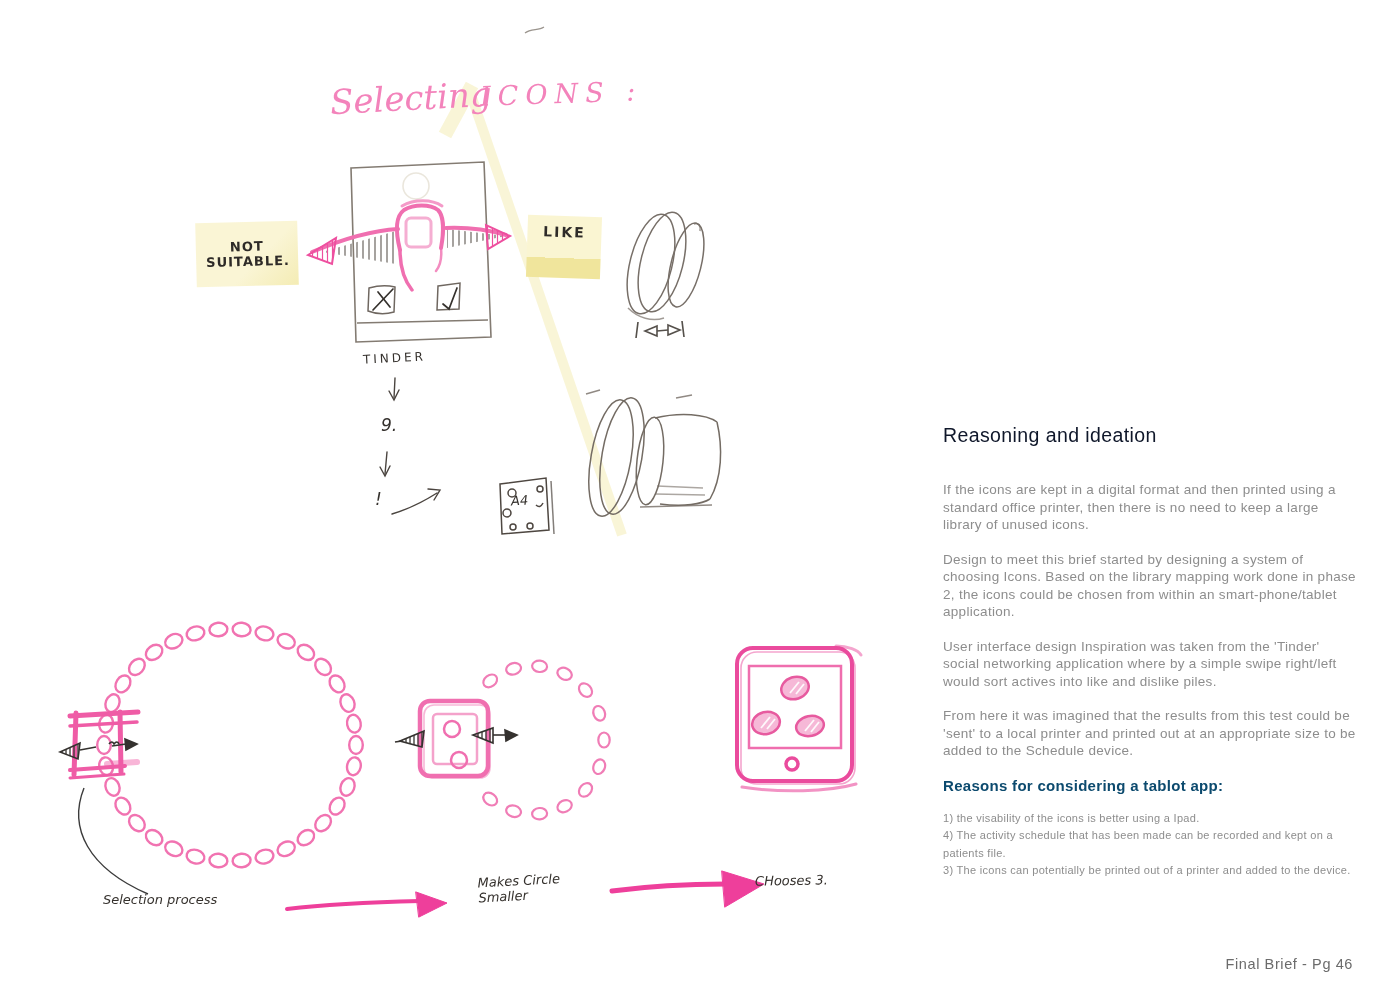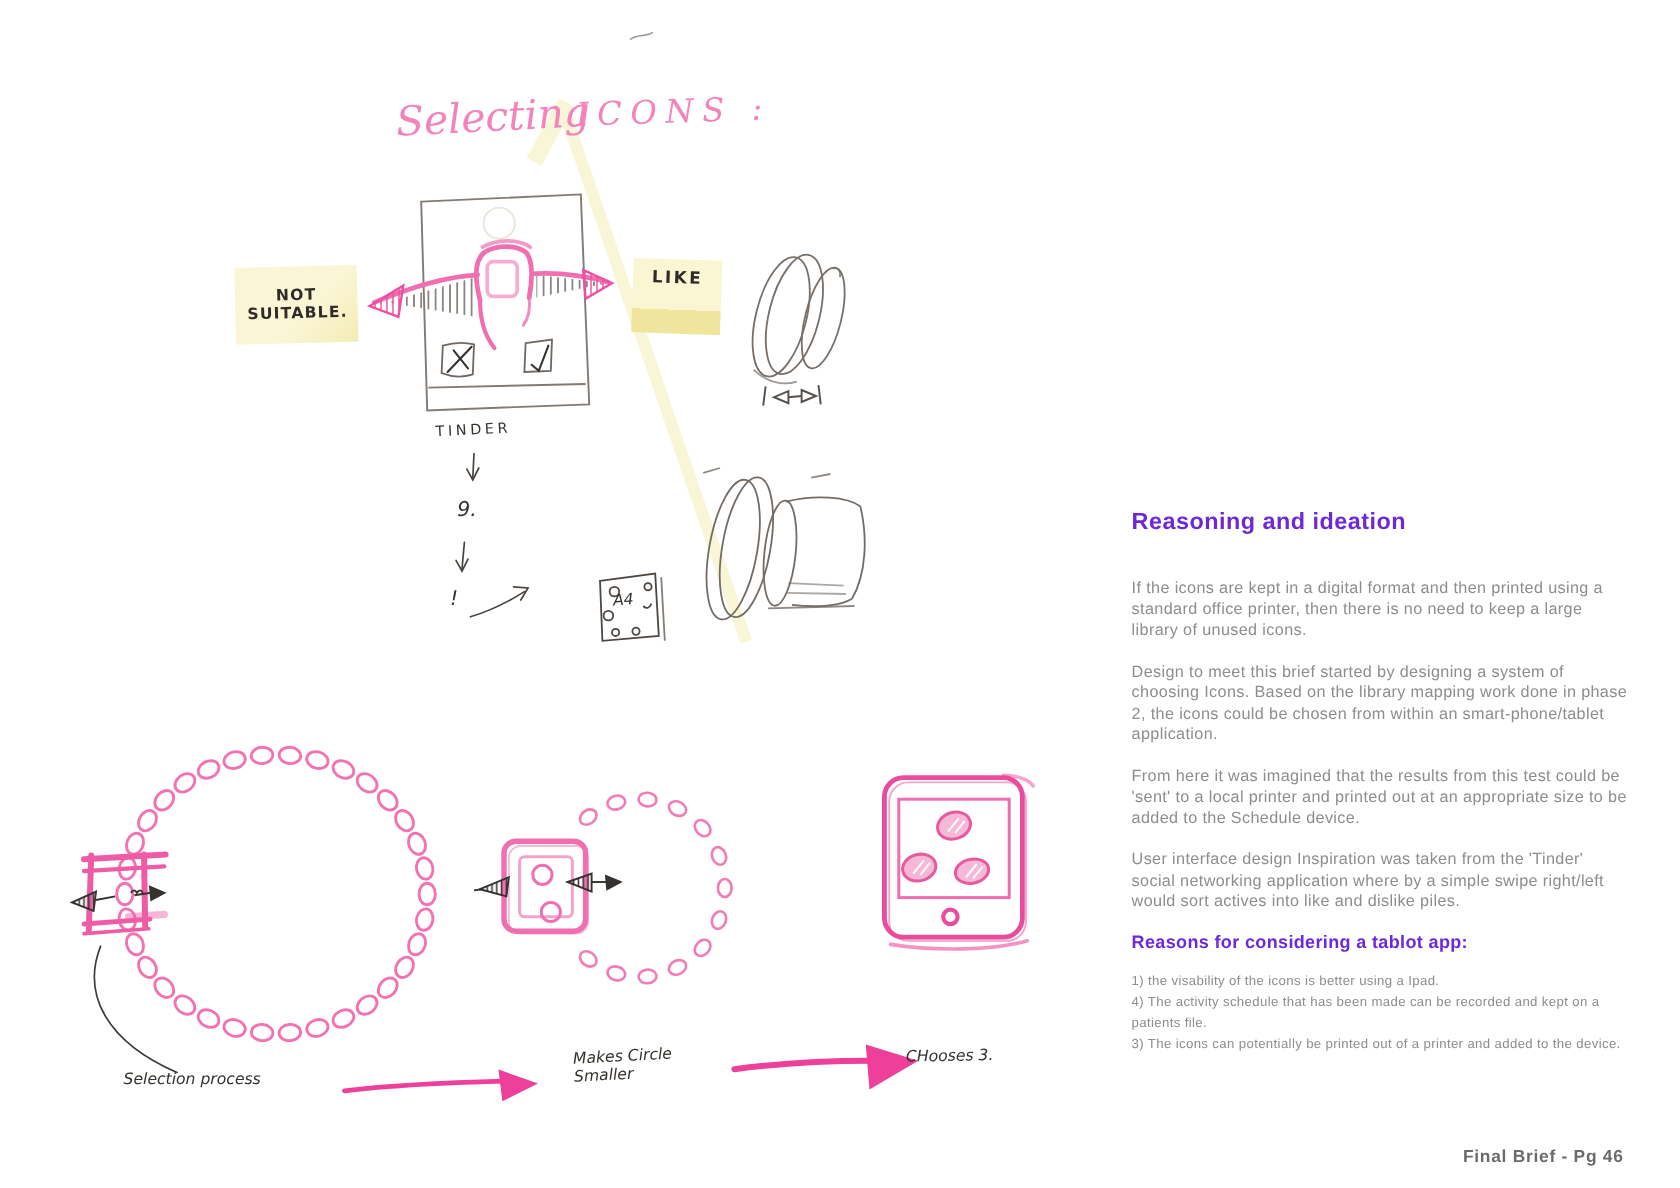--- a/index.html
+++ b/index.html
@@ -37,7 +37,7 @@
 
   
   #article{position:absolute;left:943px;top:424px;width:416px;}
-  #article h1{margin:0 0 34px 0;font-size:19.5px;font-weight:bold;color:#6d28d9;
+  #article h1{margin:0 0 34px 0;font-size:19.5px;font-weight:normal;color:#0f172a;
       letter-spacing:0.4px;}
   #article p{margin:12px 0 17px 0;font-size:13.5px;line-height:17.5px;color:#8d8d8d;
       letter-spacing:0.3px;}

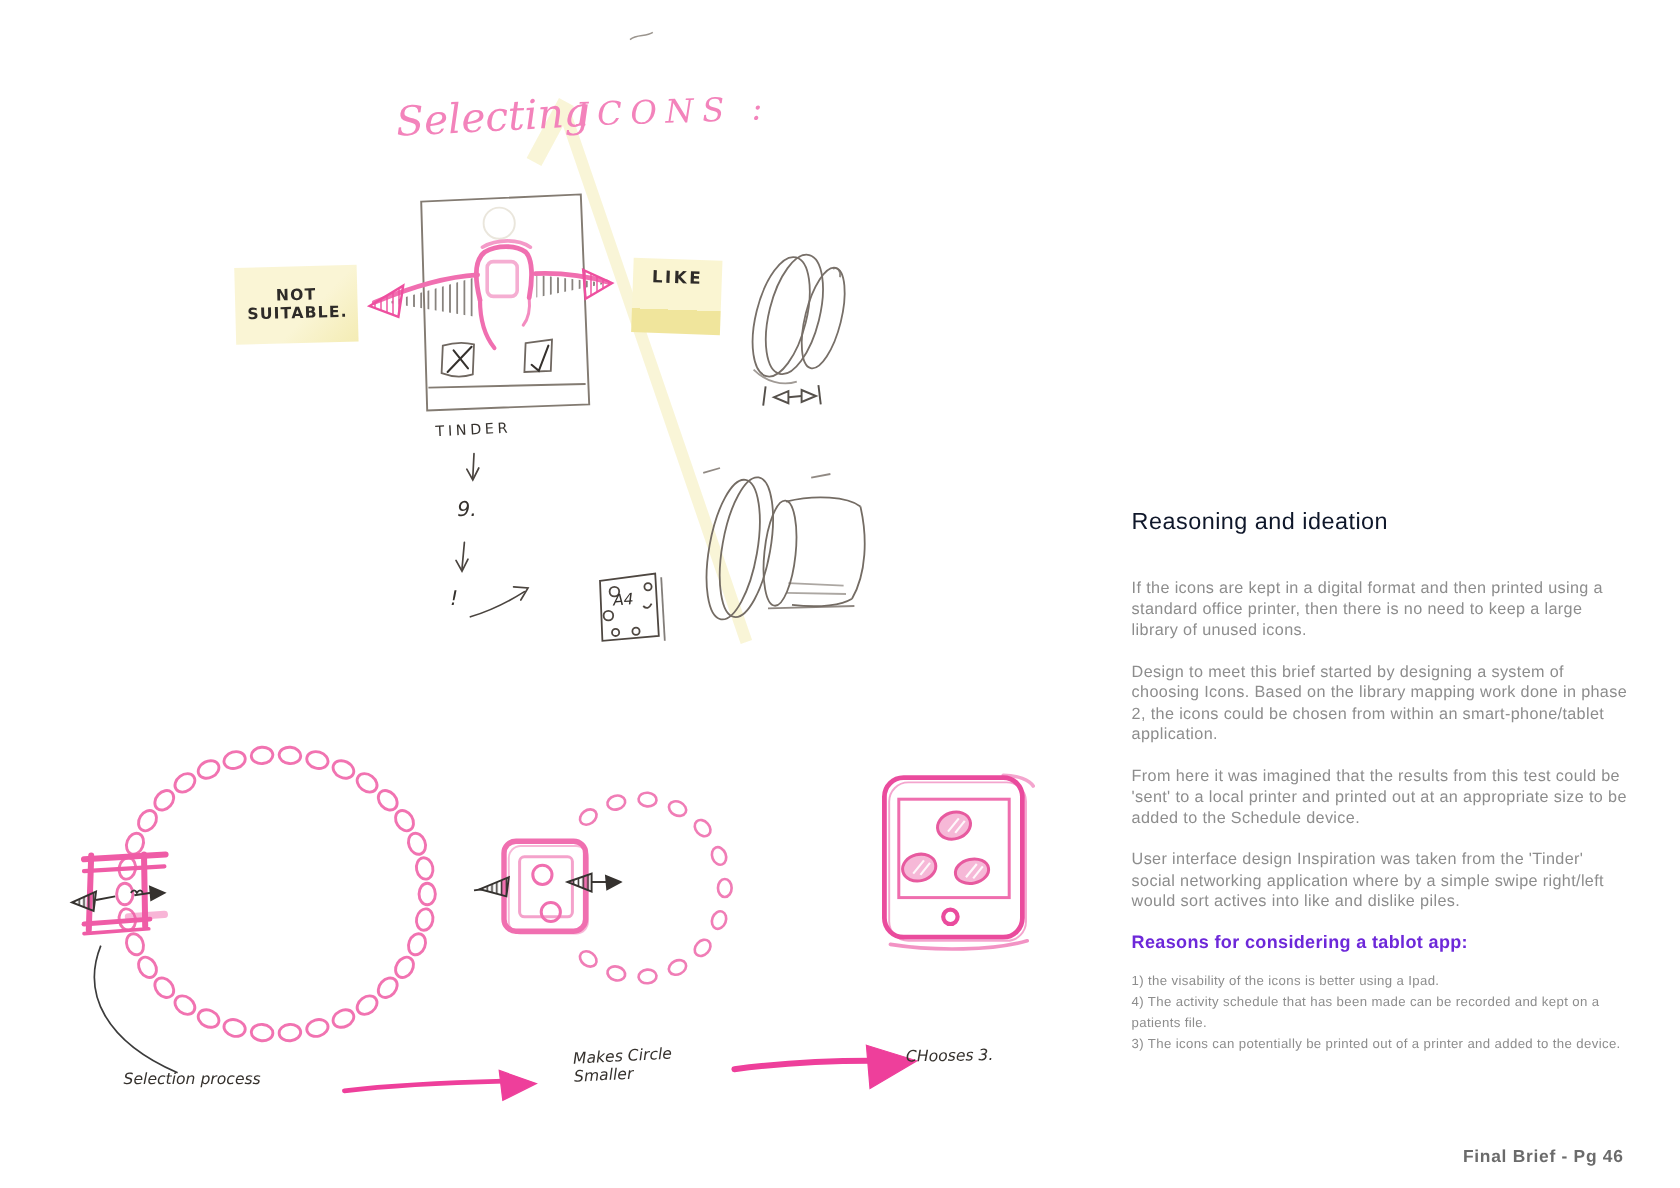--- a/index.html
+++ b/index.html
@@ -302,8 +302,8 @@
     <h1>Reasoning and ideation</h1>
     <p>If the icons are kept in a digital format and then printed using a standard office printer, then there is no need to keep a large library of unused icons.</p>
     <p>Design to meet this brief started by designing a system of choosing Icons. Based on the library mapping work done in phase 2, the icons could be chosen from within an smart-phone/tablet application.</p>
+    <p>User interface design Inspiration was taken from the 'Tinder' social networking application where by a simple swipe right/left would sort actives into like and dislike piles.</p>
     <p>From here it was imagined that the results from this test could be 'sent' to a local printer and printed out at an appropriate size to be added to the Schedule device.</p>
-    <p>User interface design Inspiration was taken from the 'Tinder' social networking application where by a simple swipe right/left would sort actives into like and dislike piles.</p>
     <h2>Reasons for considering a tablot app:</h2>
     <div class="list-line">1) the visability of the icons is better using a Ipad.</div>
     <div class="list-line">4) The activity schedule that has been made can be recorded and kept on a patients file.</div>

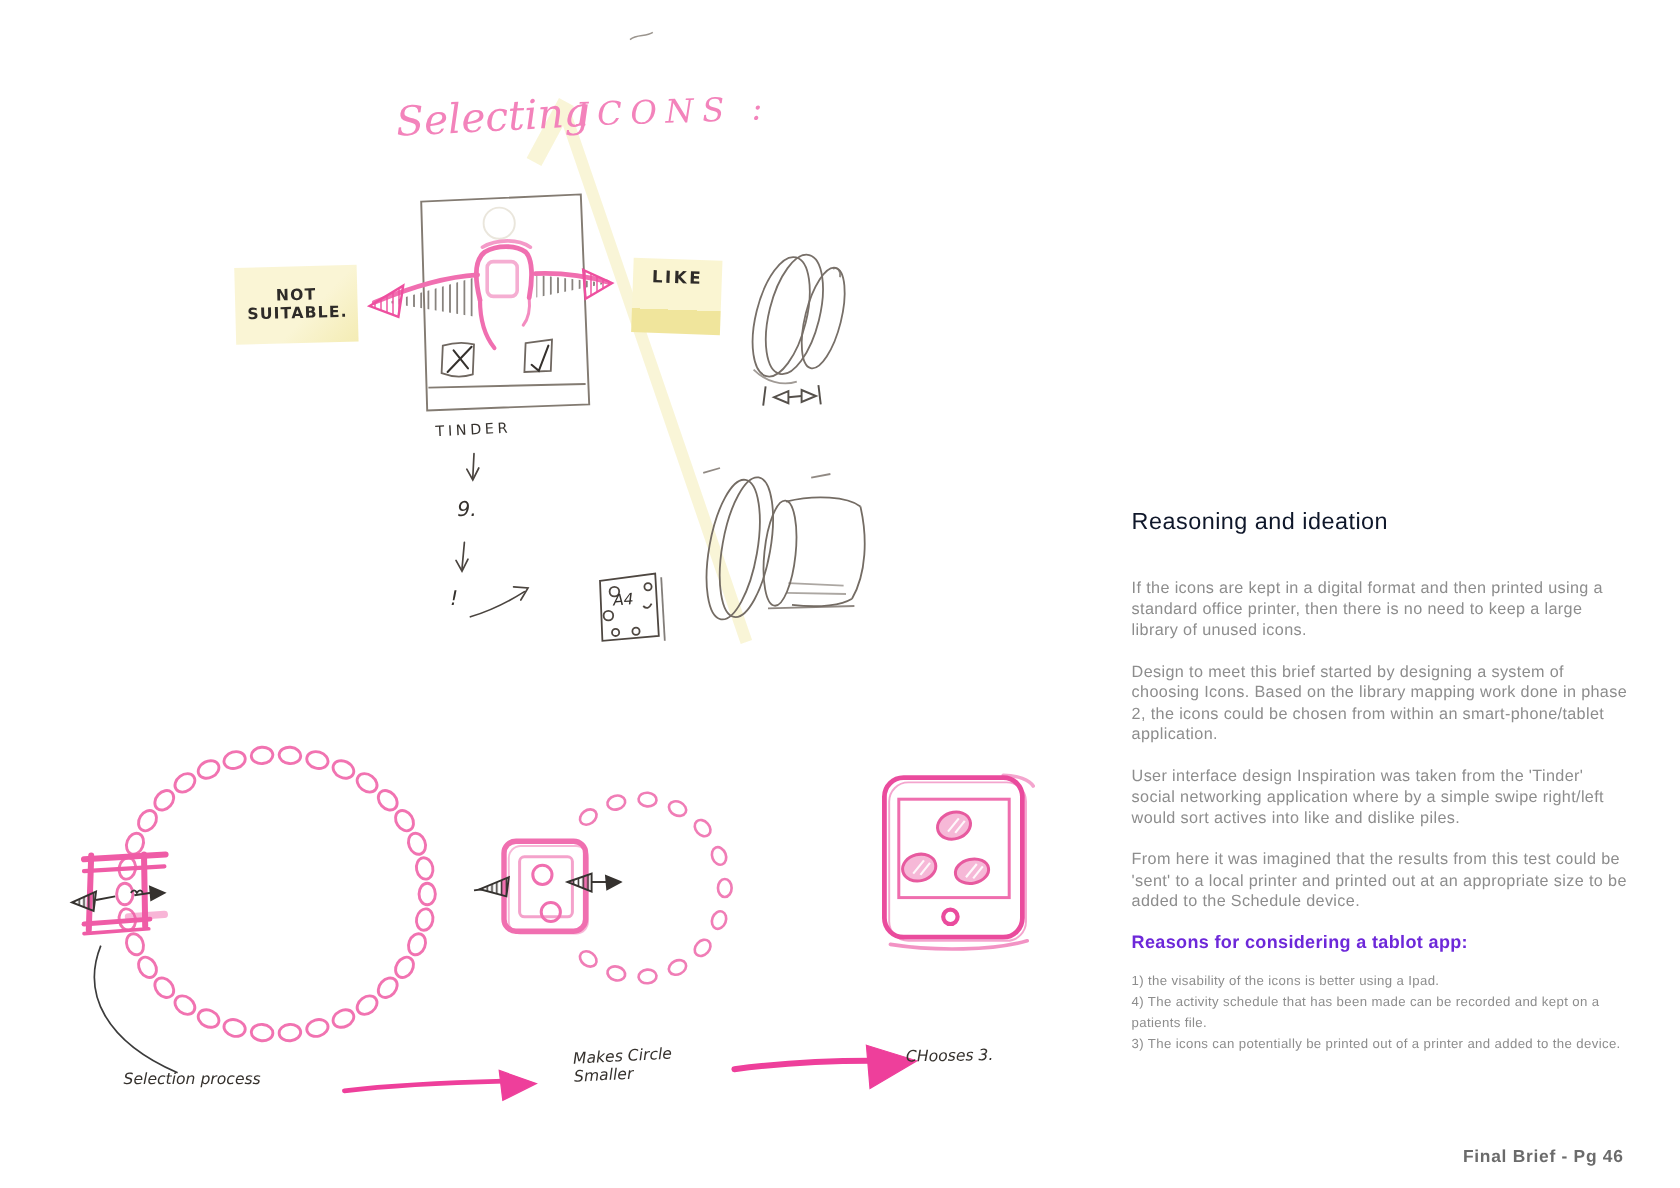--- a/index.html
+++ b/index.html
@@ -41,7 +41,7 @@
       letter-spacing:0.4px;}
   #article p{margin:12px 0 17px 0;font-size:13.5px;line-height:17.5px;color:#8d8d8d;
       letter-spacing:0.3px;}
-  #article h2{margin:14px 0 16px 0;font-size:15px;font-weight:bold;color:#6d28d9;
+  #article h2{margin:14px 0 16px 0;font-size:15px;font-weight:bold;color:#0c4a6e;
       letter-spacing:0.3px;}
   .list-line{font-size:11px;line-height:17.5px;color:#8d8d8d;letter-spacing:0.3px;}
   #footer{position:absolute;right:47px;top:956px;font-size:14.5px;font-weight:bold;

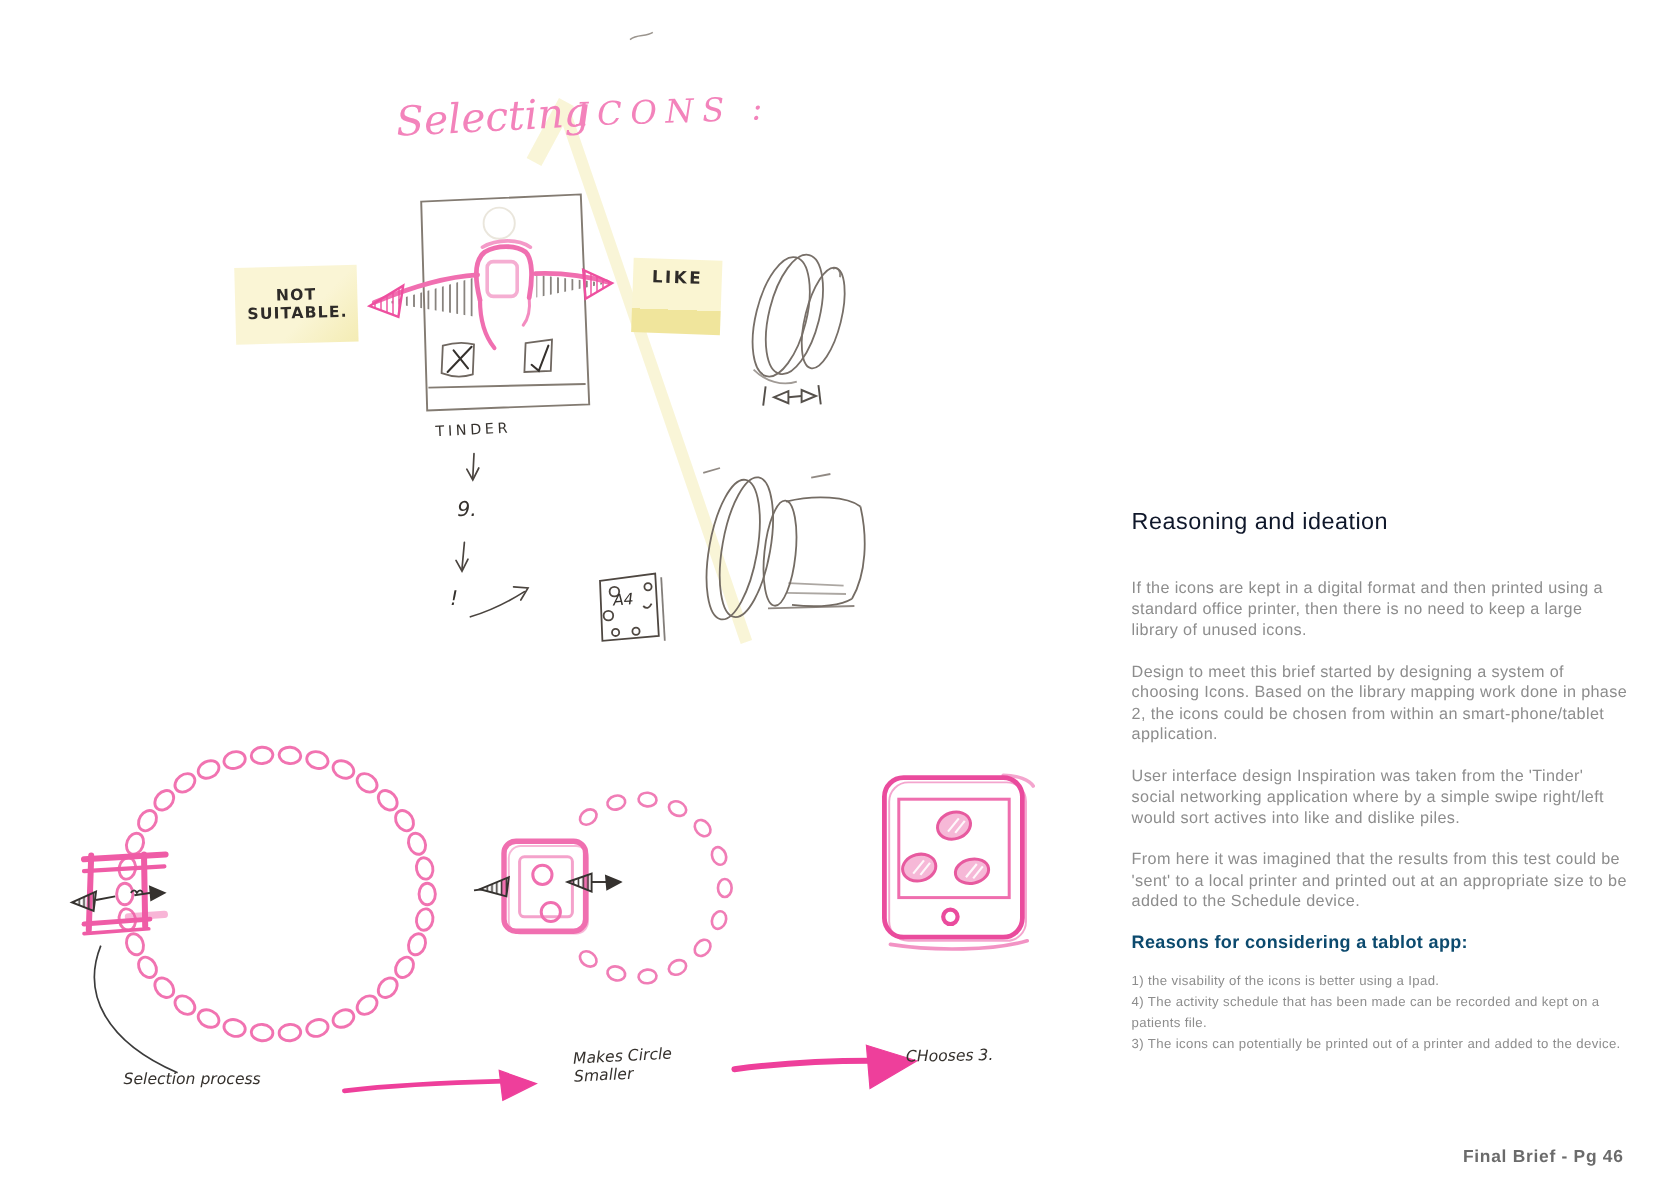--- a/index.html
+++ b/index.html
@@ -44,7 +44,7 @@
   #article h2{margin:14px 0 16px 0;font-size:15px;font-weight:bold;color:#0c4a6e;
       letter-spacing:0.3px;}
   .list-line{font-size:11px;line-height:17.5px;color:#8d8d8d;letter-spacing:0.3px;}
-  #footer{position:absolute;right:47px;top:956px;font-size:14.5px;font-weight:bold;
+  #footer{position:absolute;right:47px;top:956px;font-size:14.5px;font-weight:normal;
       color:#6b6b6b;letter-spacing:0.6px;}
 </style>
 </head>

